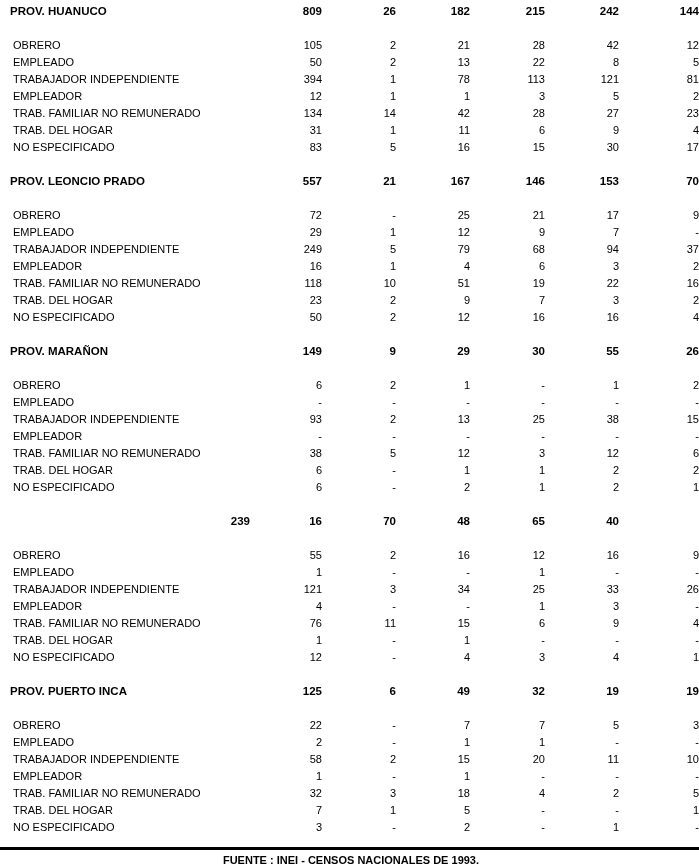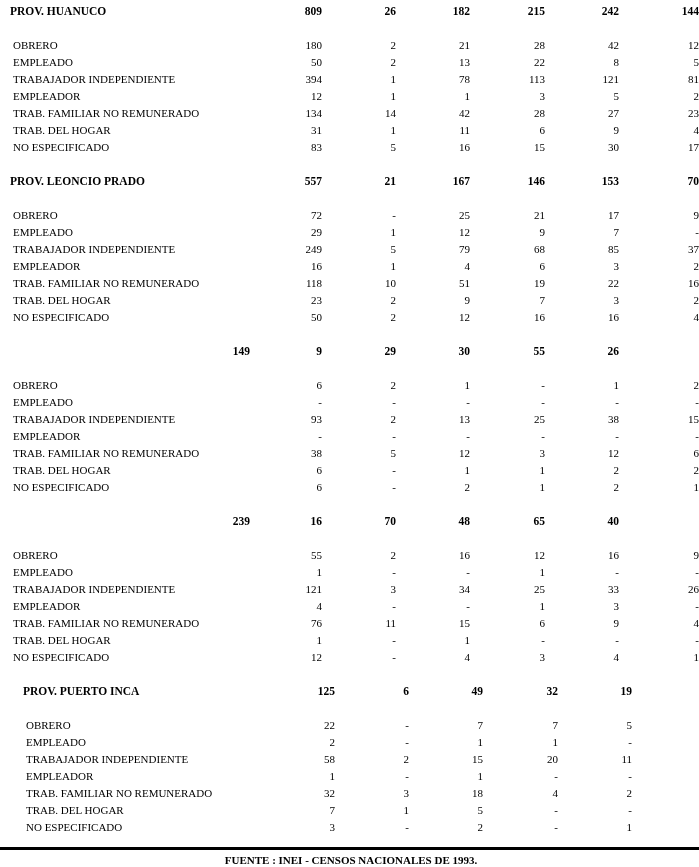--- a/index.html
+++ b/index.html
@@ -6,7 +6,7 @@
   .page{
     width:699px;height:867px;box-sizing:border-box;
     background:#ffffff;color:#000000;
-    font-family:Liberation Serif, serif;
+    font-family:Liberation Sans, sans-serif;
     font-size:11px;
     padding-top:2px;
     overflow:hidden;

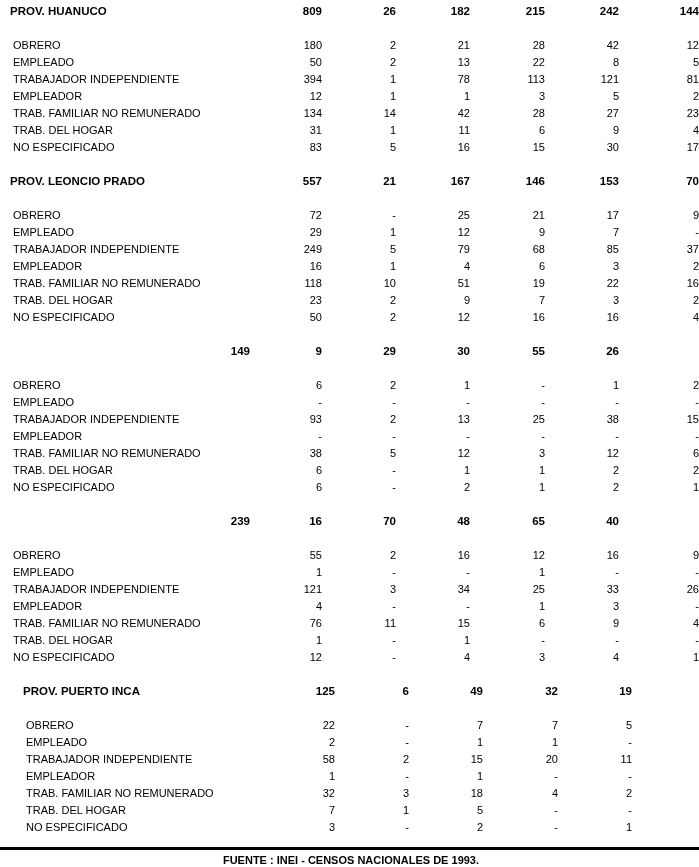--- a/index.html
+++ b/index.html
@@ -57,7 +57,7 @@
         <div class="row spacer"></div>
         <div class="row">
           <div class="label-cell row-label">OBRERO</div>
-          <div class="num-cell">180</div>
+          <div class="num-cell">105</div>
           <div class="num-cell">2</div>
           <div class="num-cell">21</div>
           <div class="num-cell">28</div>

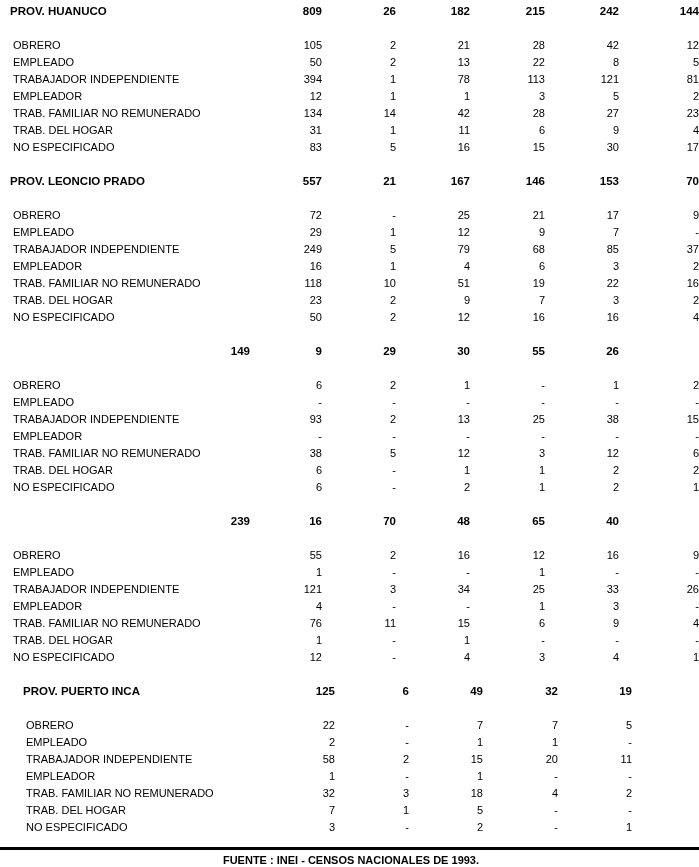--- a/index.html
+++ b/index.html
@@ -154,7 +154,7 @@
           <div class="num-cell">5</div>
           <div class="num-cell">79</div>
           <div class="num-cell">68</div>
-          <div class="num-cell">85</div>
+          <div class="num-cell">94</div>
           <div class="num-cell">37</div>
         </div>
         <div class="row">

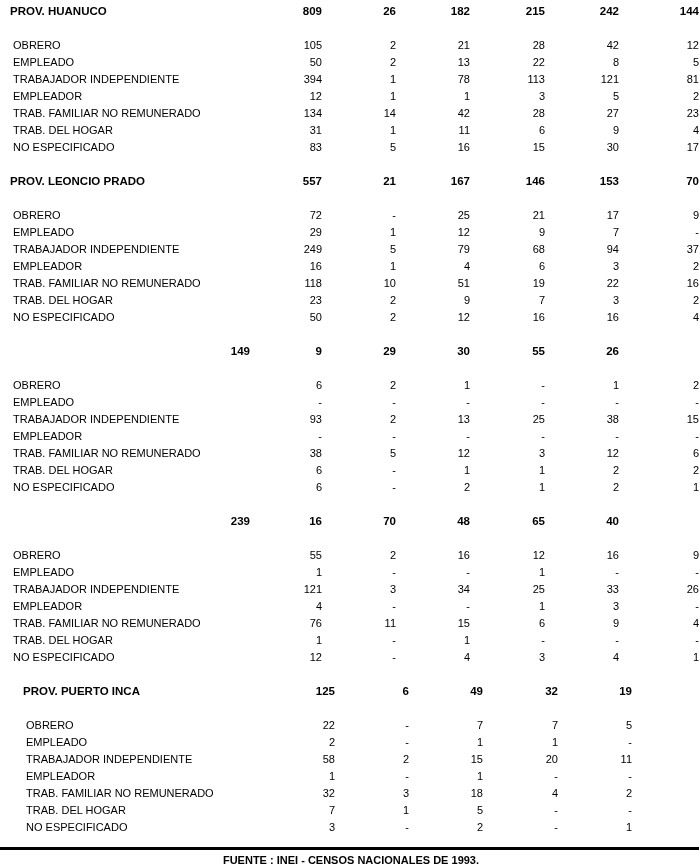--- a/index.html
+++ b/index.html
@@ -196,6 +196,7 @@
       </div>
       <div class="section">
         <div class="row header-row">
+          <div class="label-cell header-label">PROV. MARAÑON</div>
           <div class="num-cell">149</div>
           <div class="num-cell">9</div>
           <div class="num-cell">29</div>

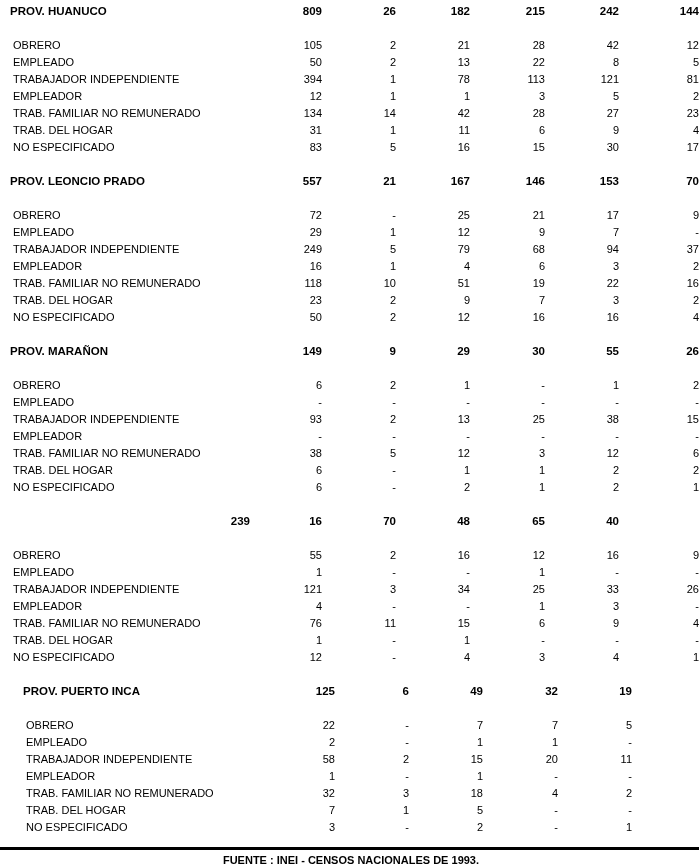--- a/index.html
+++ b/index.html
@@ -19,7 +19,7 @@
     align-items:center;
   }
   .section{margin-bottom:17px;}
-  .section:last-of-type{margin-bottom:12px;padding-left:13px;}
+  .section:last-of-type{margin-bottom:12px;}
   .header-row{font-weight:bold;font-size:11.5px;}
   .label-cell{white-space:nowrap;overflow:hidden;}
   .header-label{padding-left:10px;}

